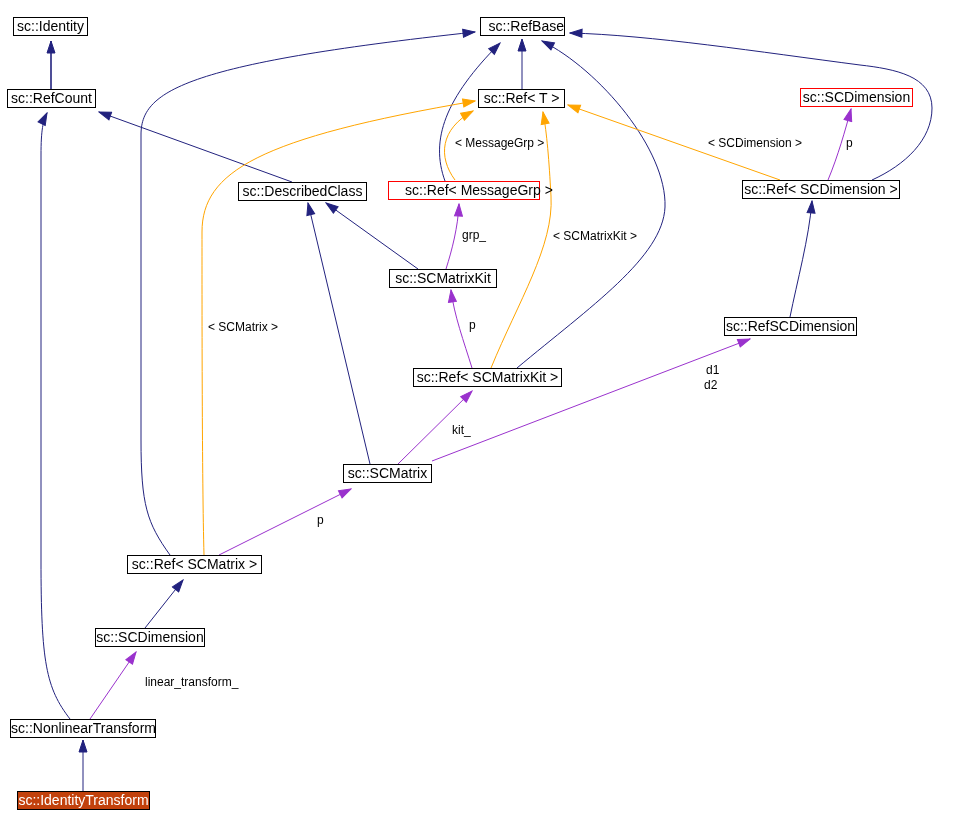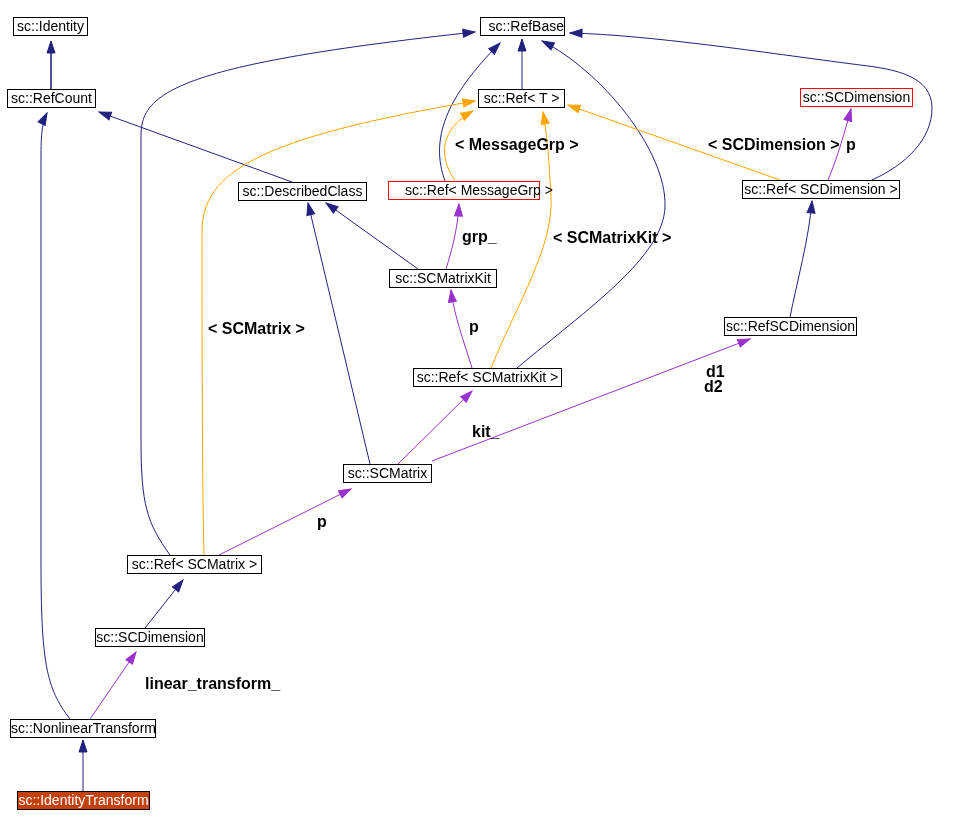--- a/index.html
+++ b/index.html
@@ -20,7 +20,7 @@
   .node.red{border-color:#ff0000;}
   .node.current{background:#c2410c;color:#fff;border-color:#000;}
   .elabel{
-    position:absolute;font-size:16px;color:#000;white-space:nowrap;font-weight:bold;
+    position:absolute;font-size:12px;color:#000;white-space:nowrap;
   }
 </style>
 </head>

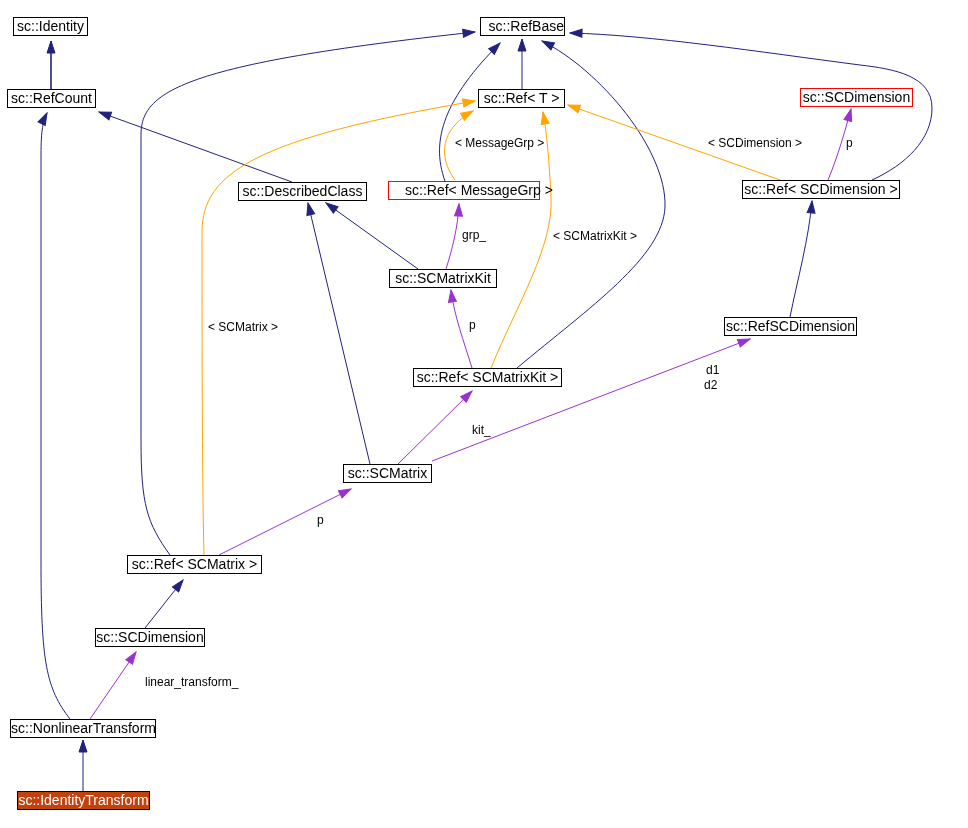--- a/index.html
+++ b/index.html
@@ -93,7 +93,7 @@
   <div class="elabel" style="left:553px;top:229px;">&lt; SCMatrixKit &gt;</div>
   <div class="elabel" style="left:469px;top:318px;">p</div>
   <div class="elabel" style="left:208px;top:320px;">&lt; SCMatrix &gt;</div>
-  <div class="elabel" style="left:452px;top:423px;margin-left:20px;">kit_</div>
+  <div class="elabel" style="left:452px;top:423px;">kit_</div>
   <div class="elabel" style="left:706px;top:363px;">d1</div>
   <div class="elabel" style="left:704px;top:378px;">d2</div>
   <div class="elabel" style="left:317px;top:513px;">p</div>

